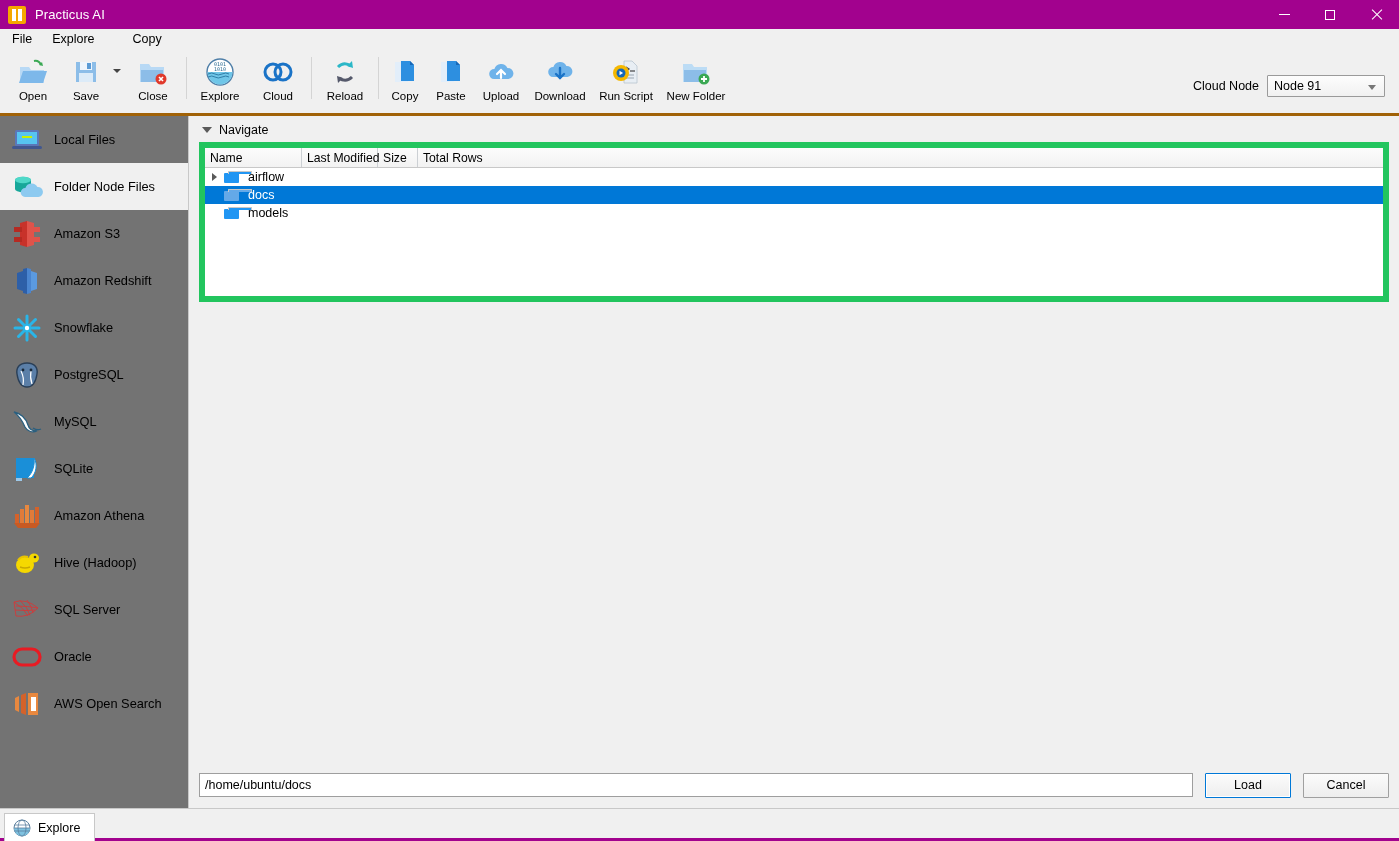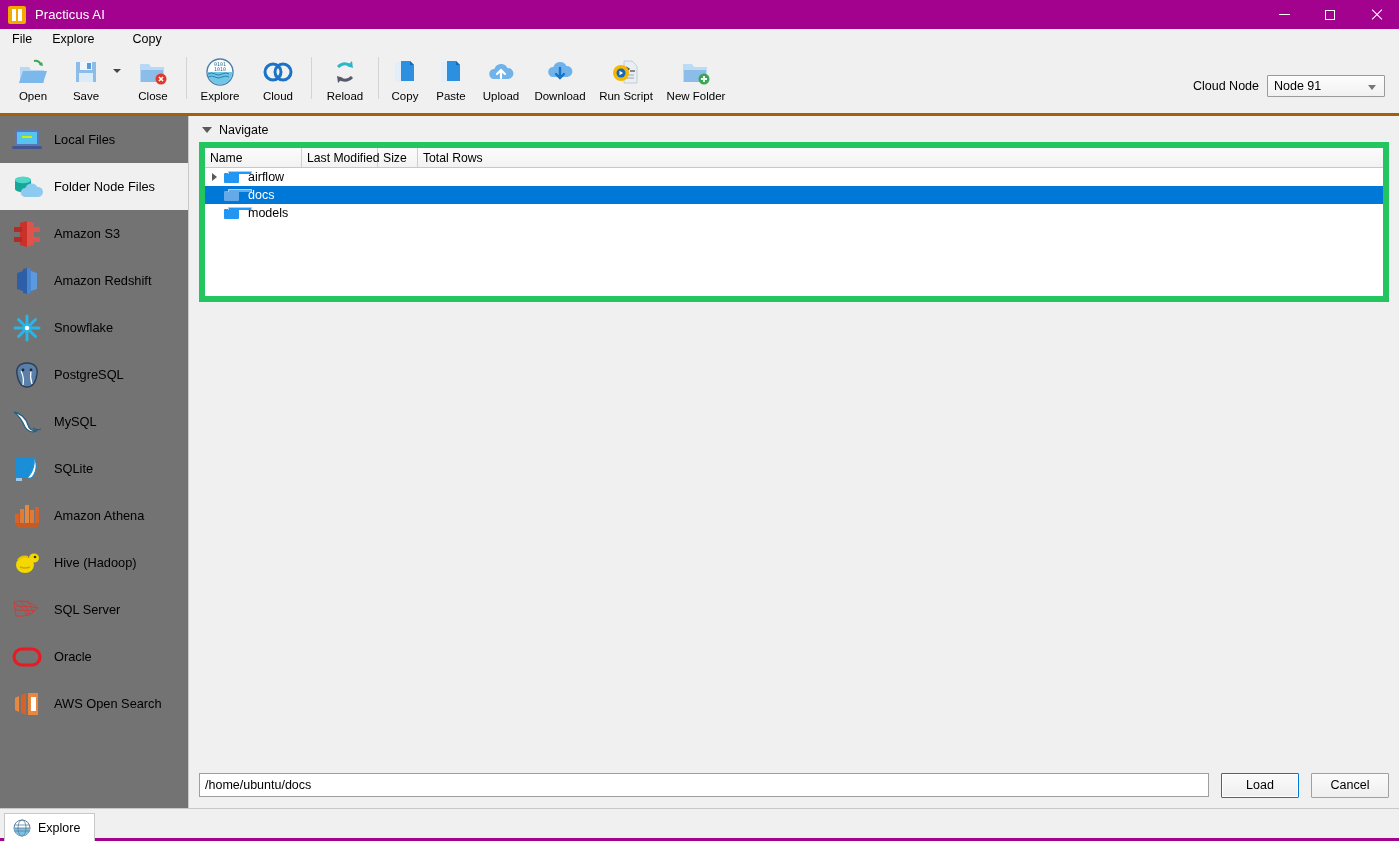--- a/index.html
+++ b/index.html
@@ -331,7 +331,7 @@
     outline: none;
   }
   .btn {
-    width: 78px;
+    width: 86px;
     height: 25px;
     font-size: 12.5px;
     color: #000;

